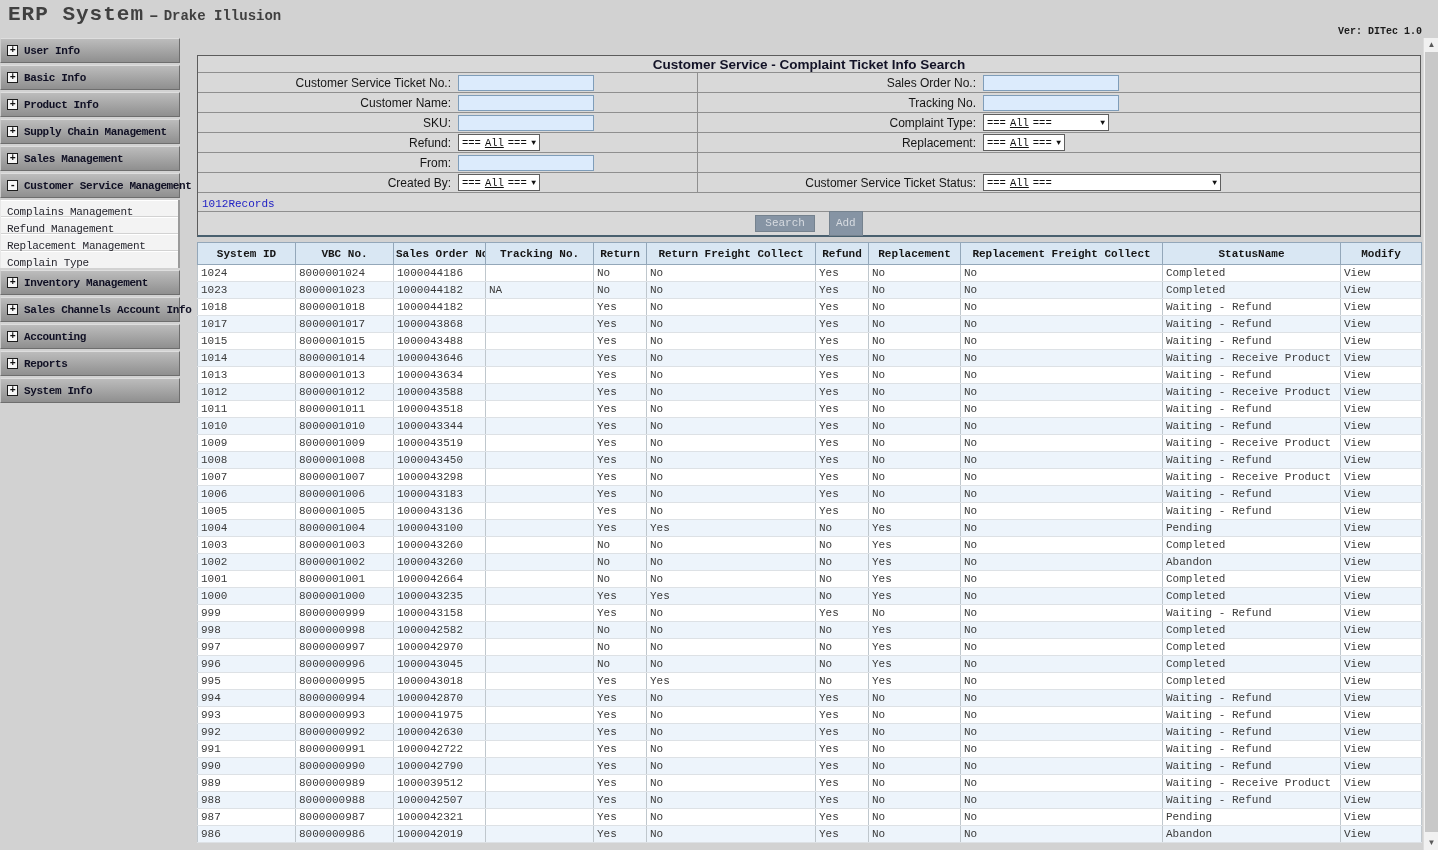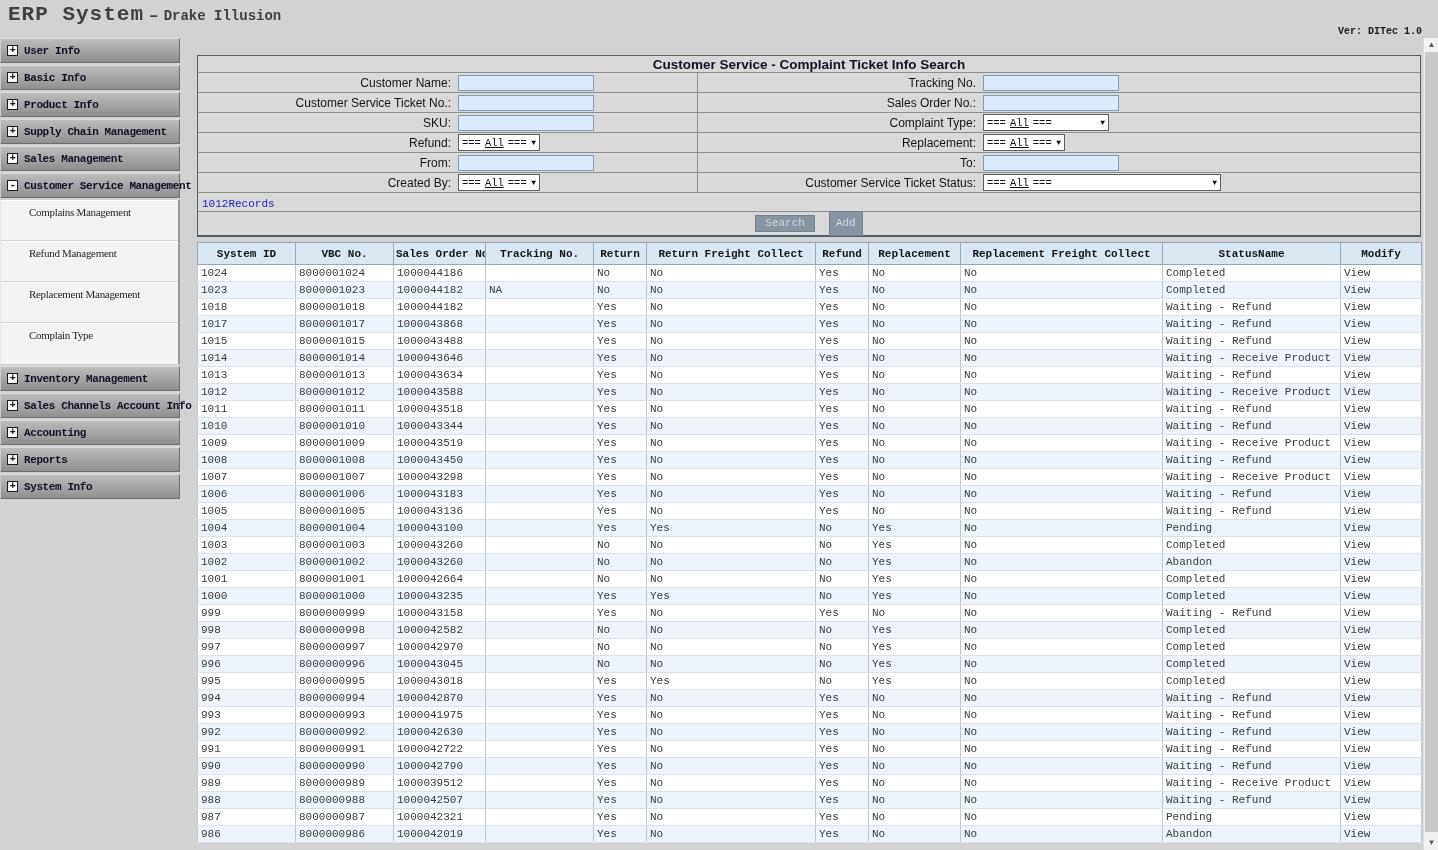--- a/index.html
+++ b/index.html
@@ -172,21 +172,21 @@
     <div id="form-grid">
         <div class="form-row">
           <div class="form-half left">
-            <div class="f-label">Customer Name:</div>
+            <div class="f-label">Customer Service Ticket No.:</div>
             <input class="f-input" type="text" style="">
           </div>
           <div class="form-half right">
-            <div class="f-label">Tracking No.</div>
+            <div class="f-label">Sales Order No.:</div>
             <input class="f-input" type="text" style="">
           </div>
         </div>
         <div class="form-row">
           <div class="form-half left">
-            <div class="f-label">Customer Service Ticket No.:</div>
+            <div class="f-label">Customer Name:</div>
             <input class="f-input" type="text" style="">
           </div>
           <div class="form-half right">
-            <div class="f-label">Sales Order No.:</div>
+            <div class="f-label">Tracking No.</div>
             <input class="f-input" type="text" style="">
           </div>
         </div>

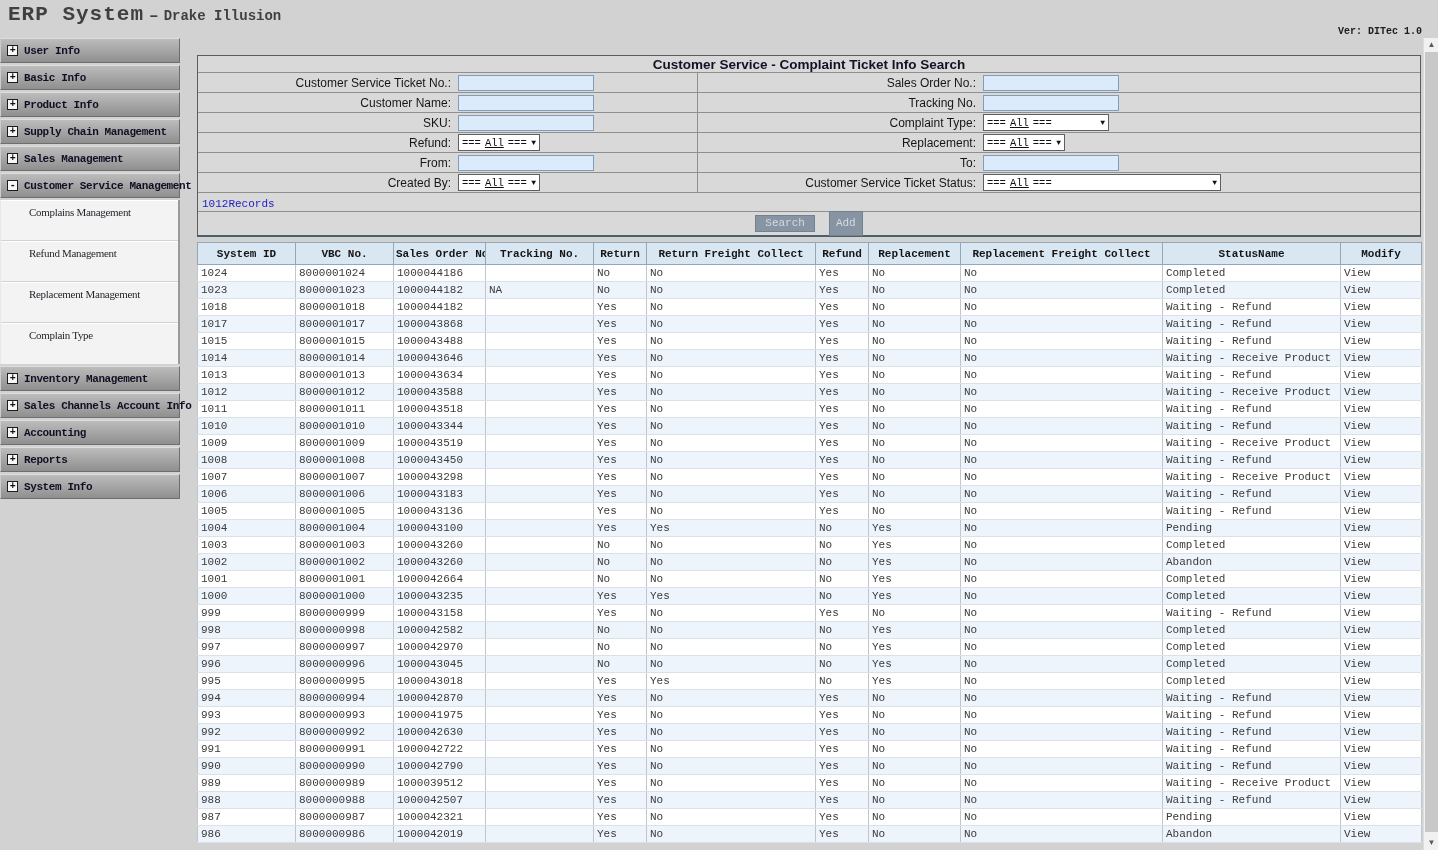--- a/index.html
+++ b/index.html
@@ -228,10 +228,6 @@
         <div class="form-row">
           <div class="form-half left">
             <div class="f-label">From:</div>
-            <input class="f-input" type="text" style="">
-          </div>
-          <div class="form-half right">
-            <div class="f-label">To:</div>
             <input class="f-input" type="text" style="">
           </div>
         </div>

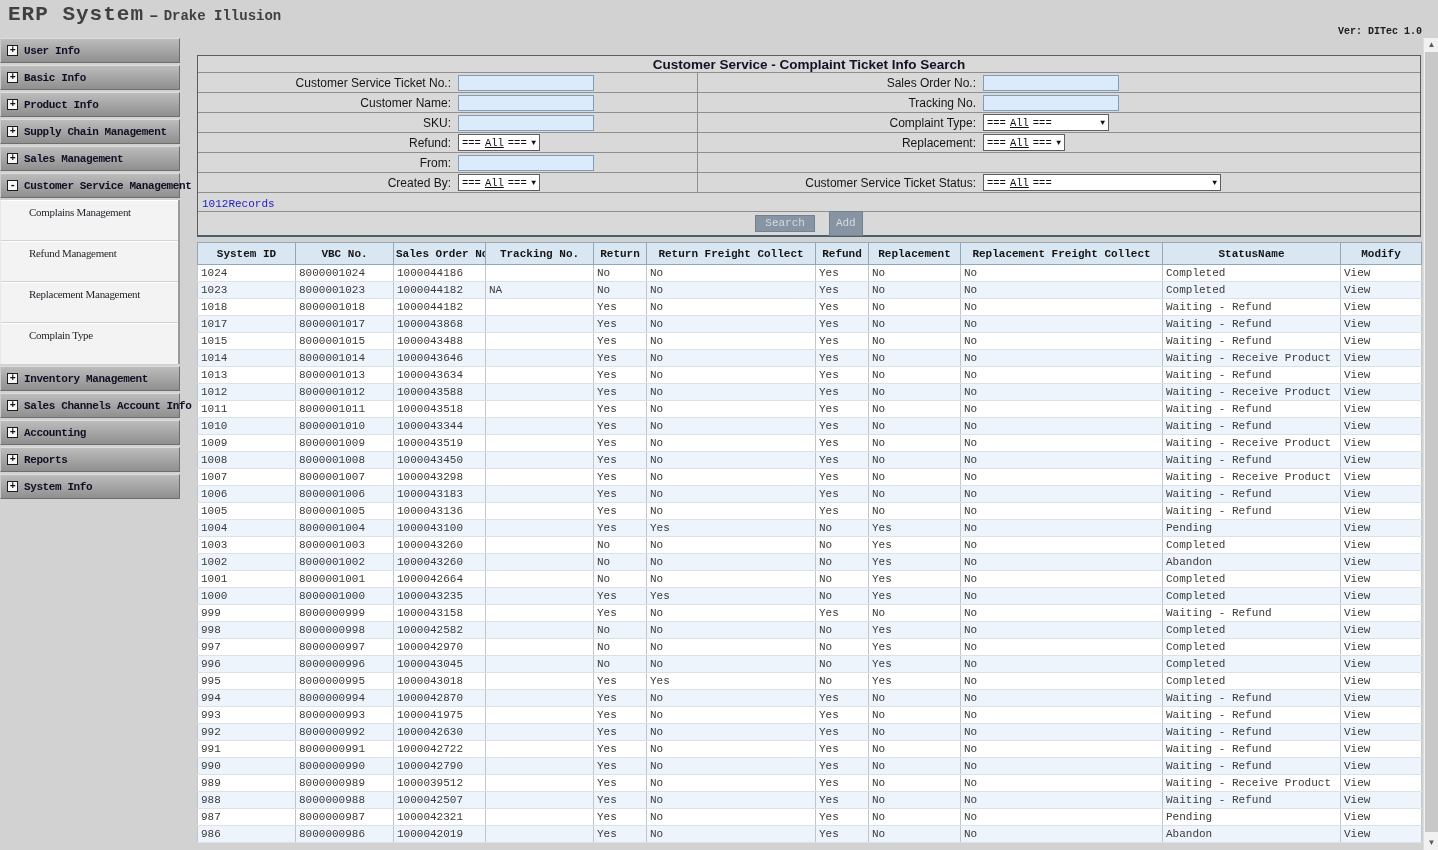--- a/index.html
+++ b/index.html
@@ -35,8 +35,8 @@
   .submenu { background:#f3f3f3; border-right:2px solid #9a9a9a; border-left:1px solid #e8e8e8;
     margin-bottom:2px; }
   .submenu-item {
-    height:41px; line-height:24px; padding-left:28px; cursor:pointer;
-    font-family:Liberation Serif, serif; font-size:11px; letter-spacing:-0.3px; color:#26262e;
+    height:17px; line-height:24px; padding-left:6px; cursor:pointer;
+    font-family:Liberation Mono, monospace; font-size:11px; letter-spacing:-0.3px; color:#26262e;
     border-bottom:1px solid #d2d2d2; box-shadow:inset 0 1px 0 #ffffff;
     white-space:nowrap;
   }

